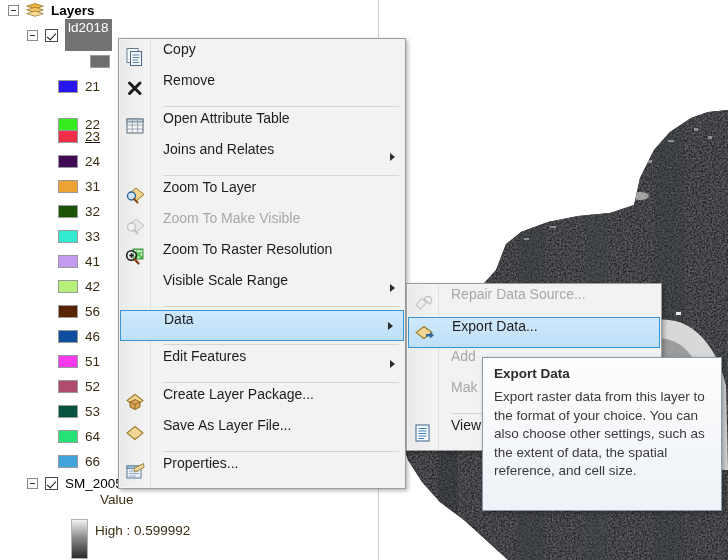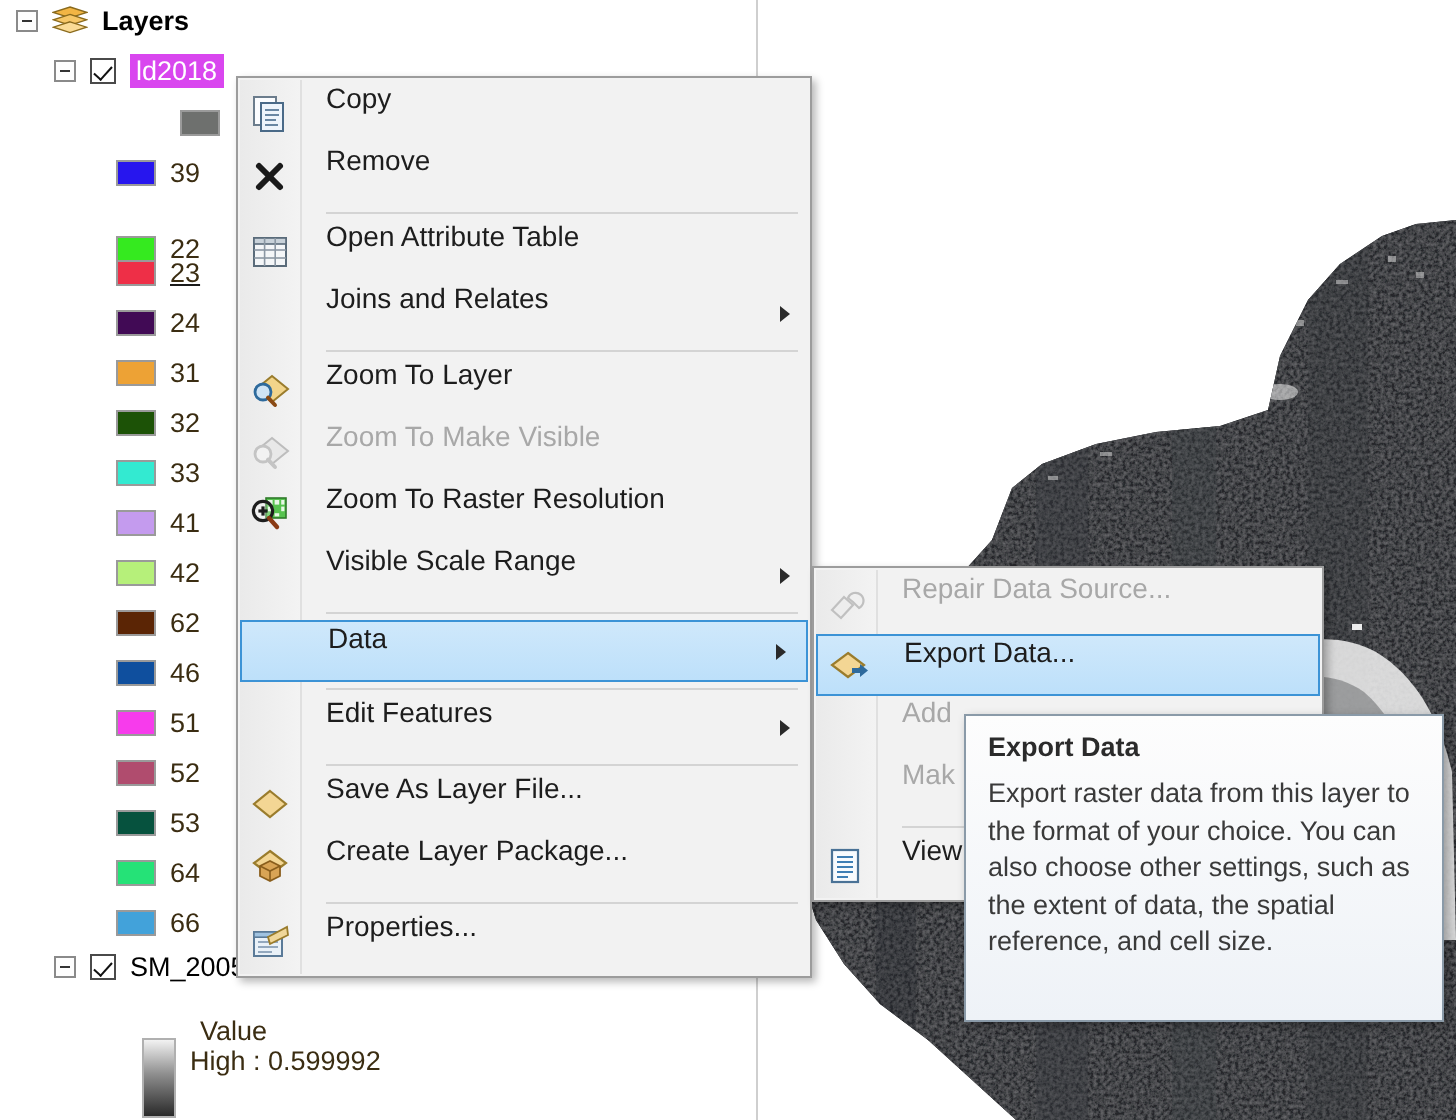--- a/index.html
+++ b/index.html
@@ -94,9 +94,9 @@
     color: #000;
   }
   .layer-name.selected {
-    background: #d946ef;
+    background: #737373;
     color: #ffffff;
-    padding: 1px 3px 1px 3px;
+    padding: 1px 3px 16px 3px;
   }
   .swatch {
     width: 20px; height: 13px;

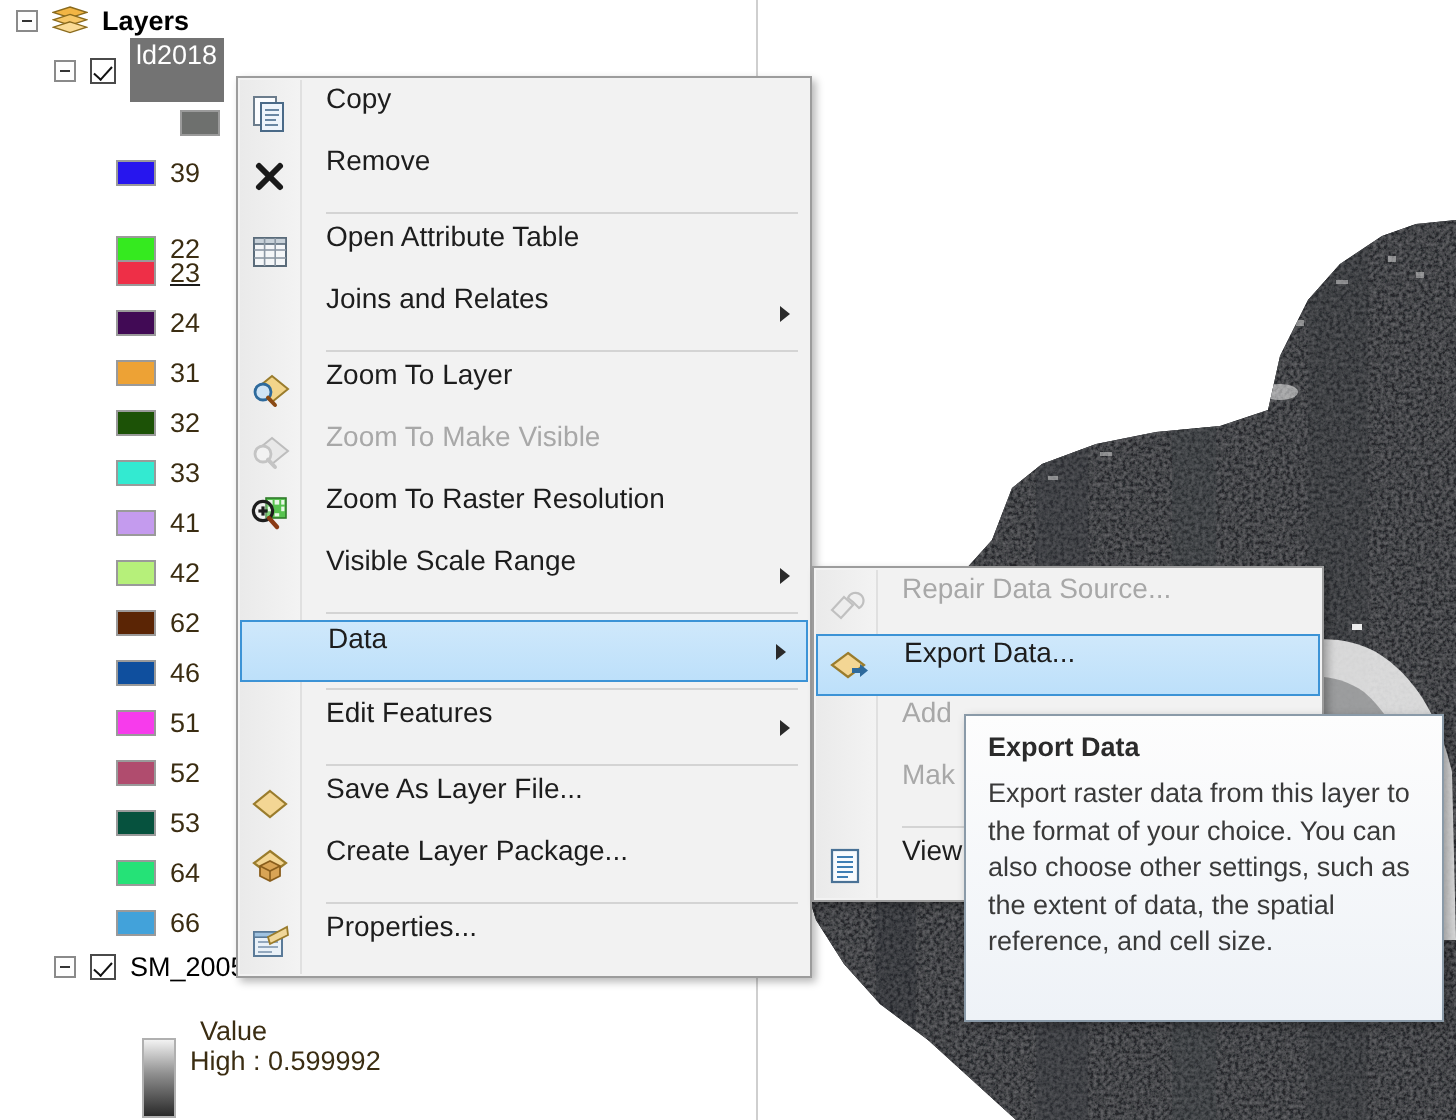--- a/index.html
+++ b/index.html
@@ -320,7 +320,7 @@
       </div>
       <div class="tree-row" style="left: 58px; top: 76px;">
         <span class="swatch" style="background: rgb(39, 22, 238);"></span>
-        <span class="swatch-label">39</span>
+        <span class="swatch-label">21</span>
       </div>
       <div class="tree-row" style="left: 58px; top: 114px;">
         <span class="swatch" style="background: rgb(53, 234, 31);"></span>

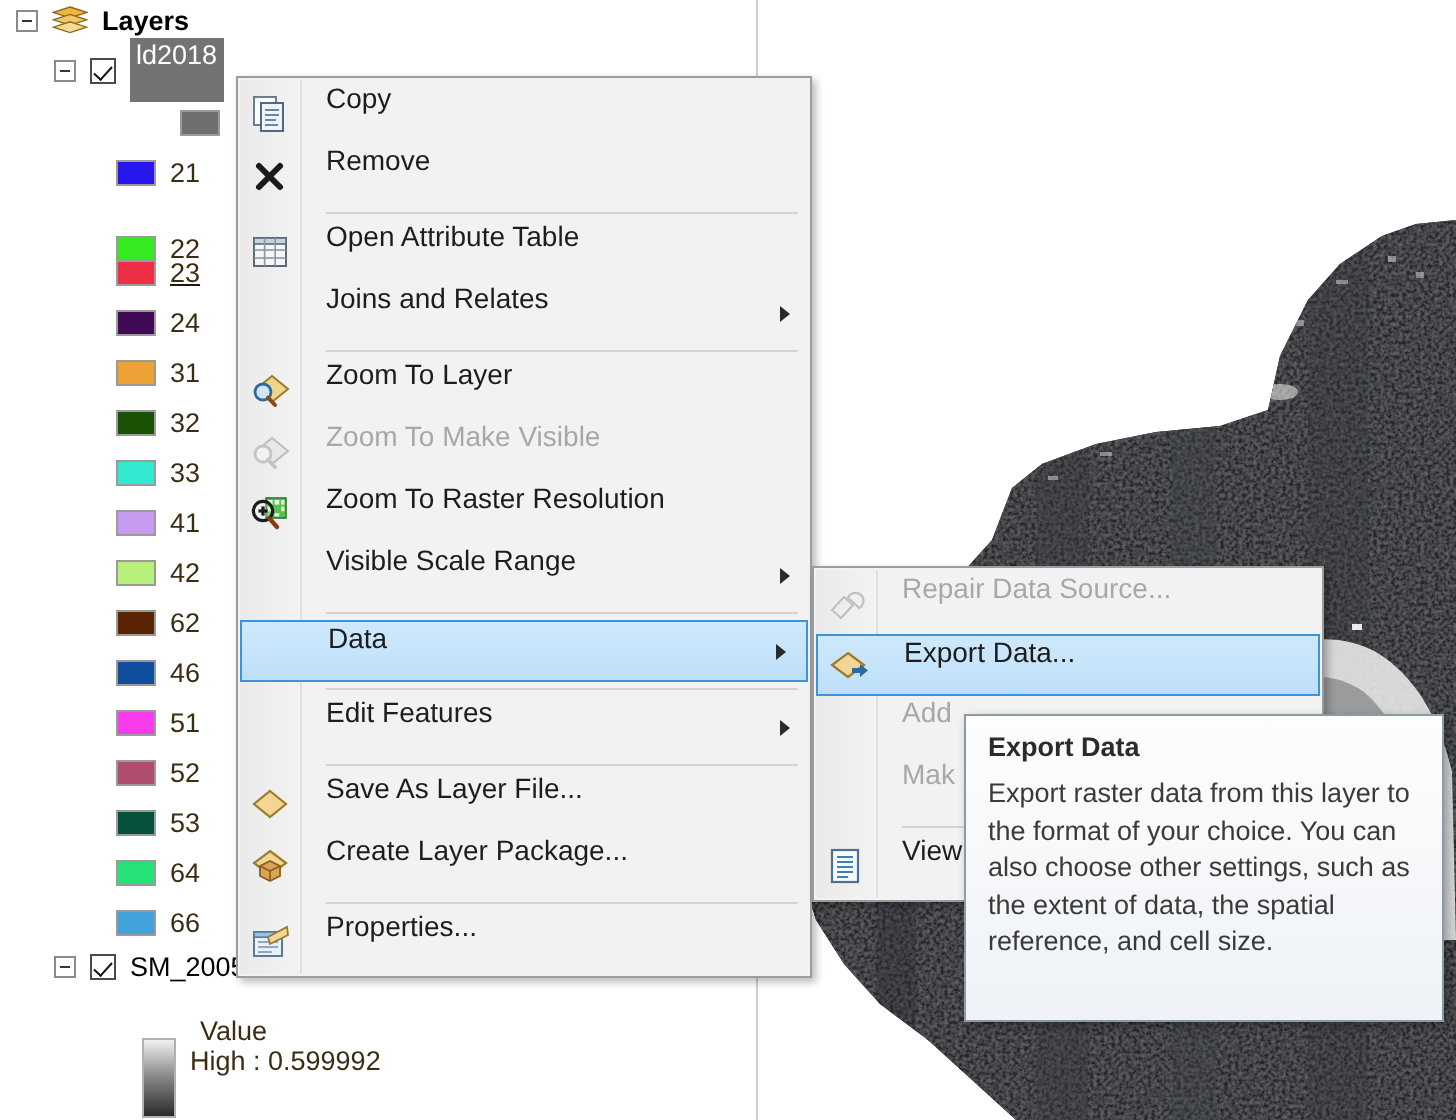--- a/index.html
+++ b/index.html
@@ -356,7 +356,7 @@
       </div>
       <div class="tree-row" style="left: 58px; top: 301px;">
         <span class="swatch" style="background: rgb(91, 37, 5);"></span>
-        <span class="swatch-label">62</span>
+        <span class="swatch-label">56</span>
       </div>
       <div class="tree-row" style="left: 58px; top: 326px;">
         <span class="swatch" style="background: rgb(15, 79, 158);"></span>

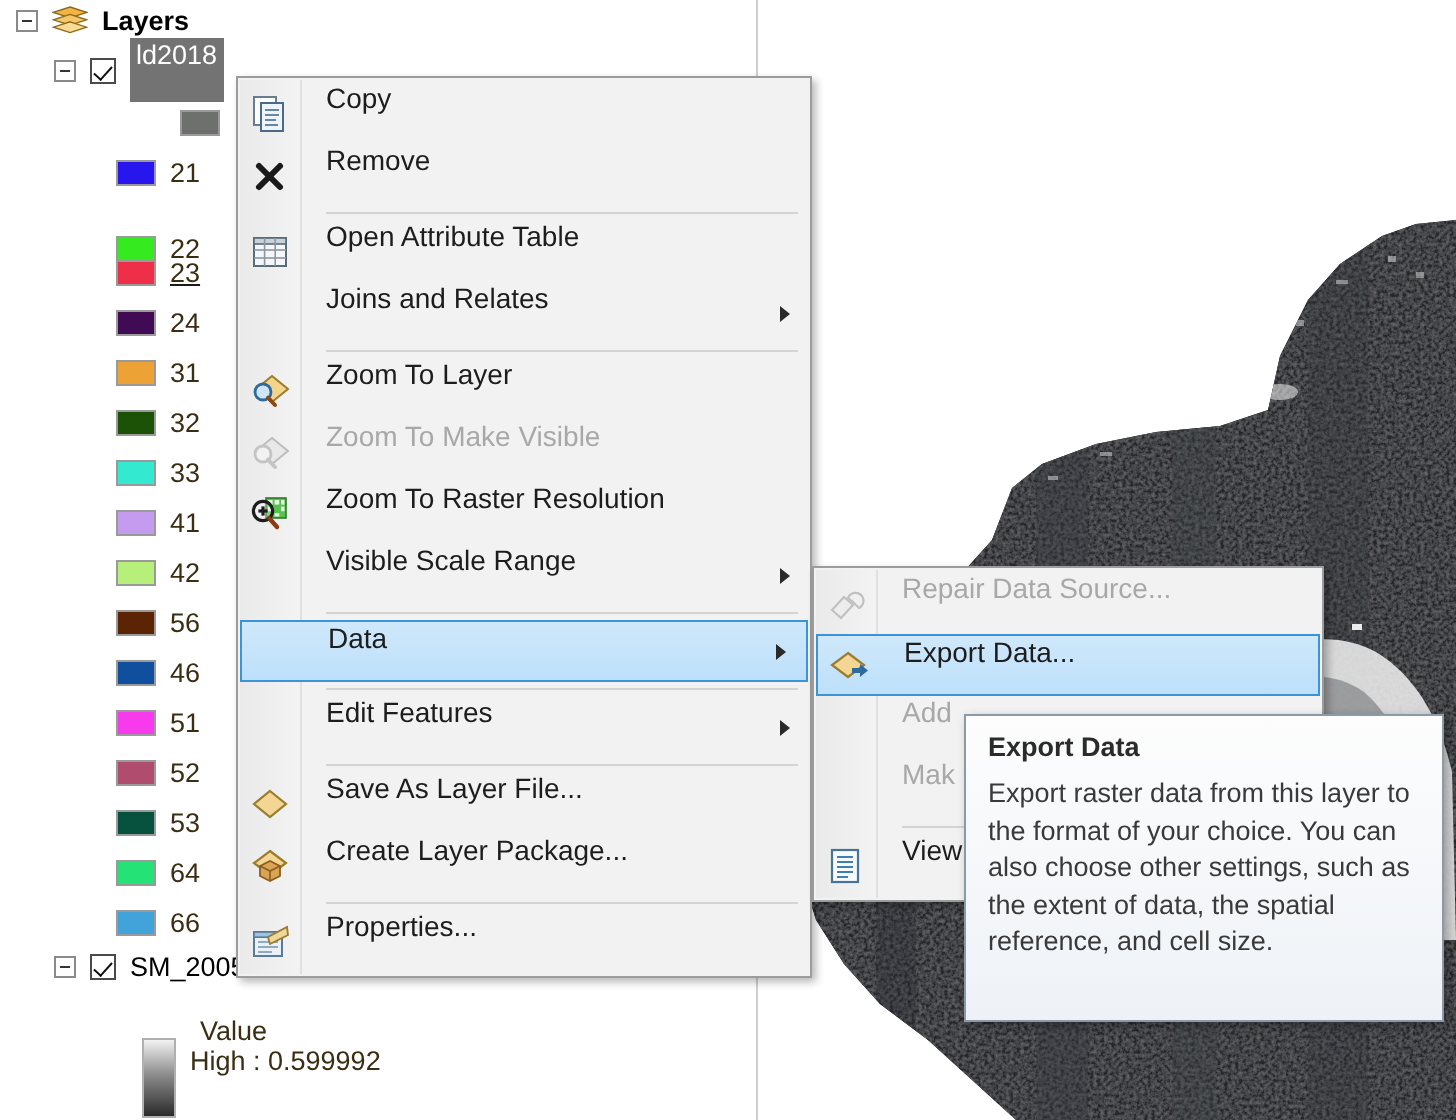--- a/index.html
+++ b/index.html
@@ -499,18 +499,18 @@
       <div class="sep"></div>
       <div class="mi">
         <span class="mi-icon"><svg width="20" height="20" viewBox="0 0 20 20">
-            <polygon points="10,3.5 18,10 10,16.5 2,10" fill="#f3d694" stroke="#9a7c2c" stroke-width="1.1"></polygon>
-          </svg></span>
-        <span>Save As Layer File...</span>
-      </div>
-      <div class="mi">
-        <span class="mi-icon"><svg width="20" height="20" viewBox="0 0 20 20">
             <polygon points="10,2.5 18,8.5 10,14.5 2,8.5" fill="#f3d694" stroke="#9a7c2c" stroke-width="1.1"></polygon>
             <polygon points="5,10 10,7.5 15,10 15,15 10,17.5 5,15" fill="#d9a455" stroke="#8a5e1c" stroke-width="0.9"></polygon>
             <polyline points="5,10 10,12.5 15,10" fill="none" stroke="#8a5e1c" stroke-width="0.8"></polyline>
             <line x1="10" y1="12.5" x2="10" y2="17.5" stroke="#8a5e1c" stroke-width="0.8"></line>
           </svg></span>
         <span>Create Layer Package...</span>
+      </div>
+      <div class="mi">
+        <span class="mi-icon"><svg width="20" height="20" viewBox="0 0 20 20">
+            <polygon points="10,3.5 18,10 10,16.5 2,10" fill="#f3d694" stroke="#9a7c2c" stroke-width="1.1"></polygon>
+          </svg></span>
+        <span>Save As Layer File...</span>
       </div>
       <div class="sep"></div>
       <div class="mi">

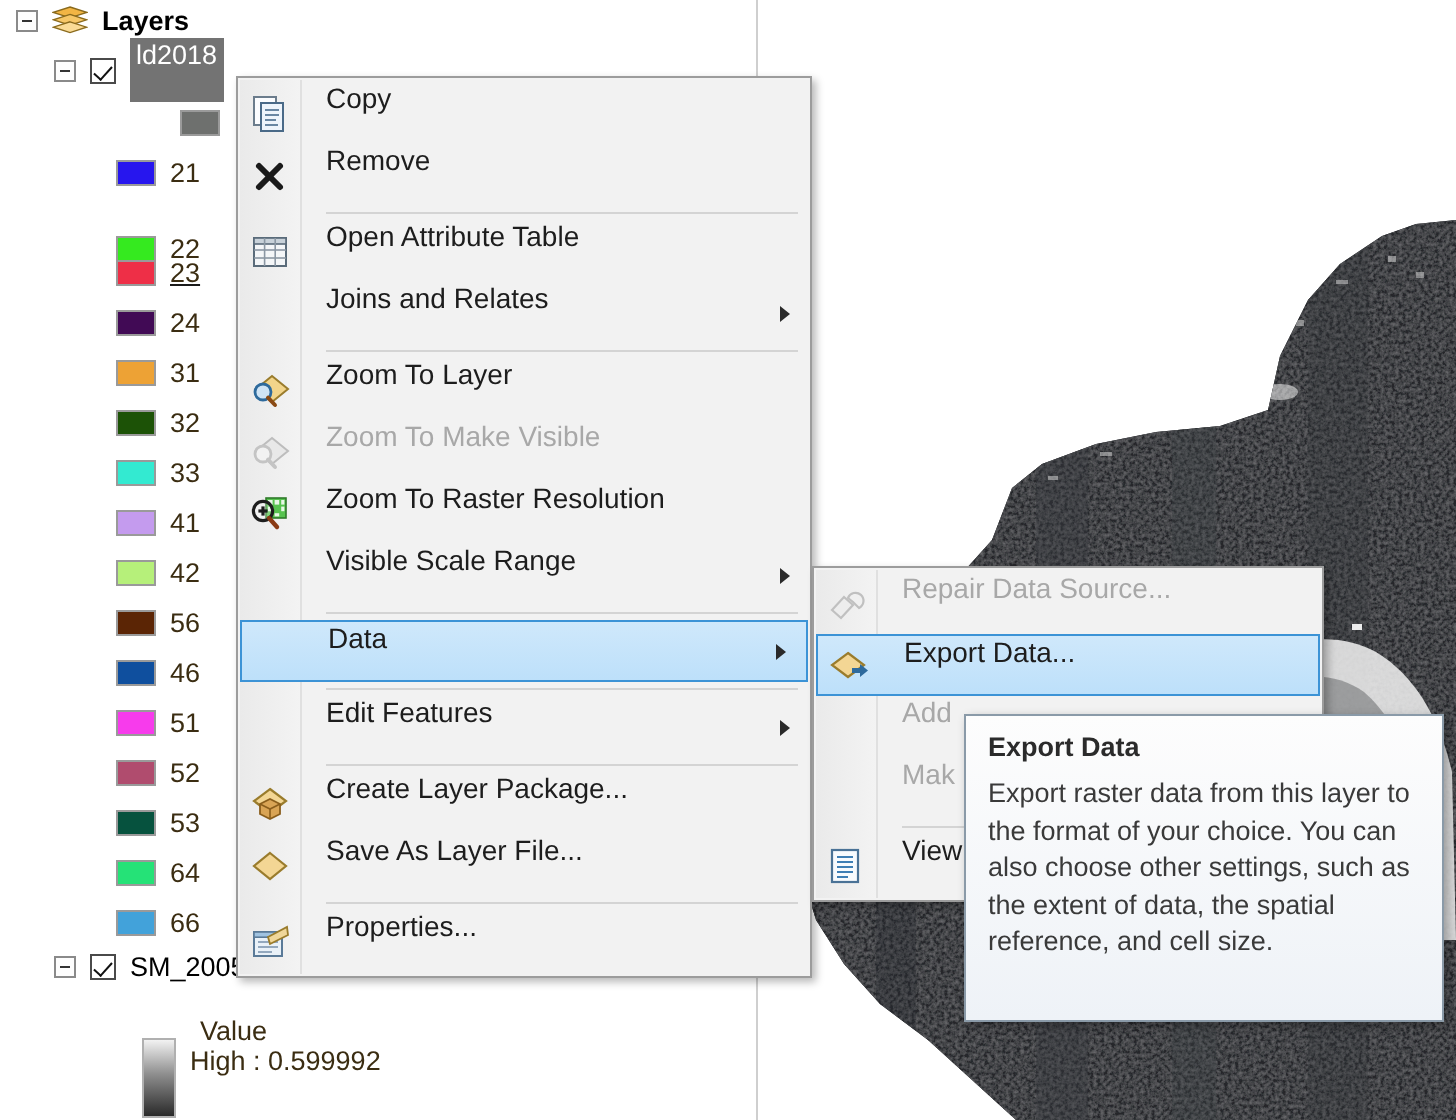--- a/index.html
+++ b/index.html
@@ -390,7 +390,7 @@
     <span class="layer-name" style="margin-left:7px;">SM_2005135.tif</span>
   </div>
 
-  <div class="tree-row" style="left:100px; top:505px;text-align:right;">
+  <div class="tree-row" style="left:100px; top:489px;text-align:right;">
     <span class="value-label">Value</span>
   </div>
 

